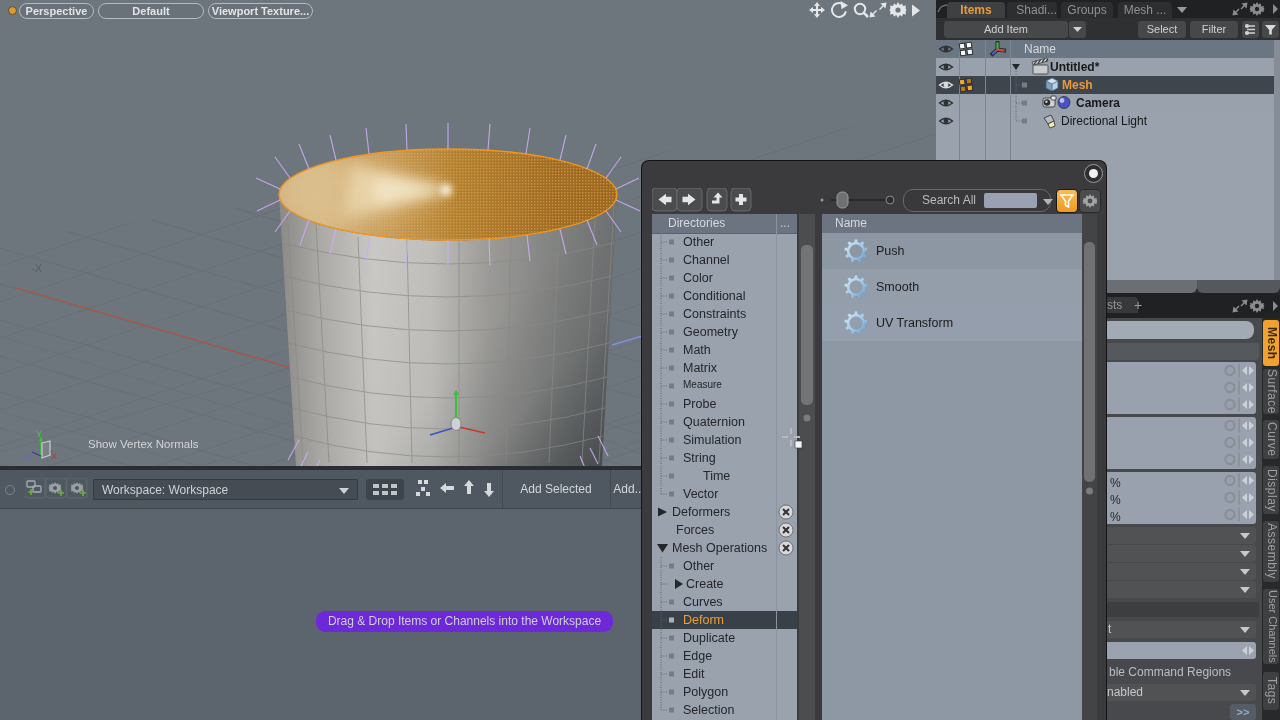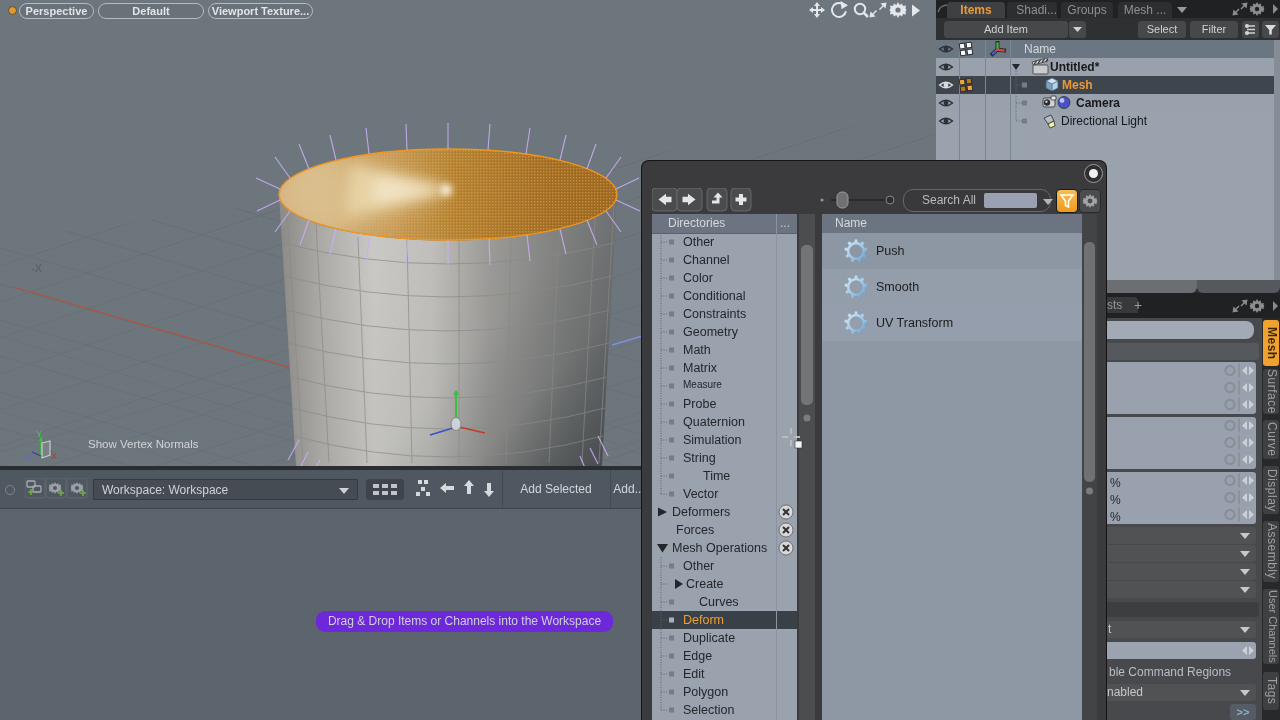--- a/index.html
+++ b/index.html
@@ -623,7 +623,7 @@
           <div class="abs" style="left:20px;top:327px;color:#24262a;white-space:nowrap;font-size:12.5px;">Mesh Operations</div>
           <div class="abs" style="left:31px;top:345px;color:#24262a;white-space:nowrap;font-size:12.5px;">Other</div>
           <div class="abs" style="left:34px;top:363px;color:#24262a;white-space:nowrap;font-size:12.5px;">Create</div>
-          <div class="abs" style="left:31px;top:381px;color:#24262a;white-space:nowrap;font-size:12.5px;margin-left:16px;">Curves</div>
+          <div class="abs" style="left:31px;top:381px;color:#24262a;white-space:nowrap;font-size:12.5px;">Curves</div>
           <div class="abs" style="left:0;top:397px;width:145px;height:18px;background:#3a4047;"></div>
           <div class="abs" style="left:31px;top:399px;color:#ee9e30;white-space:nowrap;font-size:12.5px;">Deform</div>
           <div class="abs" style="left:31px;top:417px;color:#24262a;white-space:nowrap;font-size:12.5px;">Duplicate</div>

